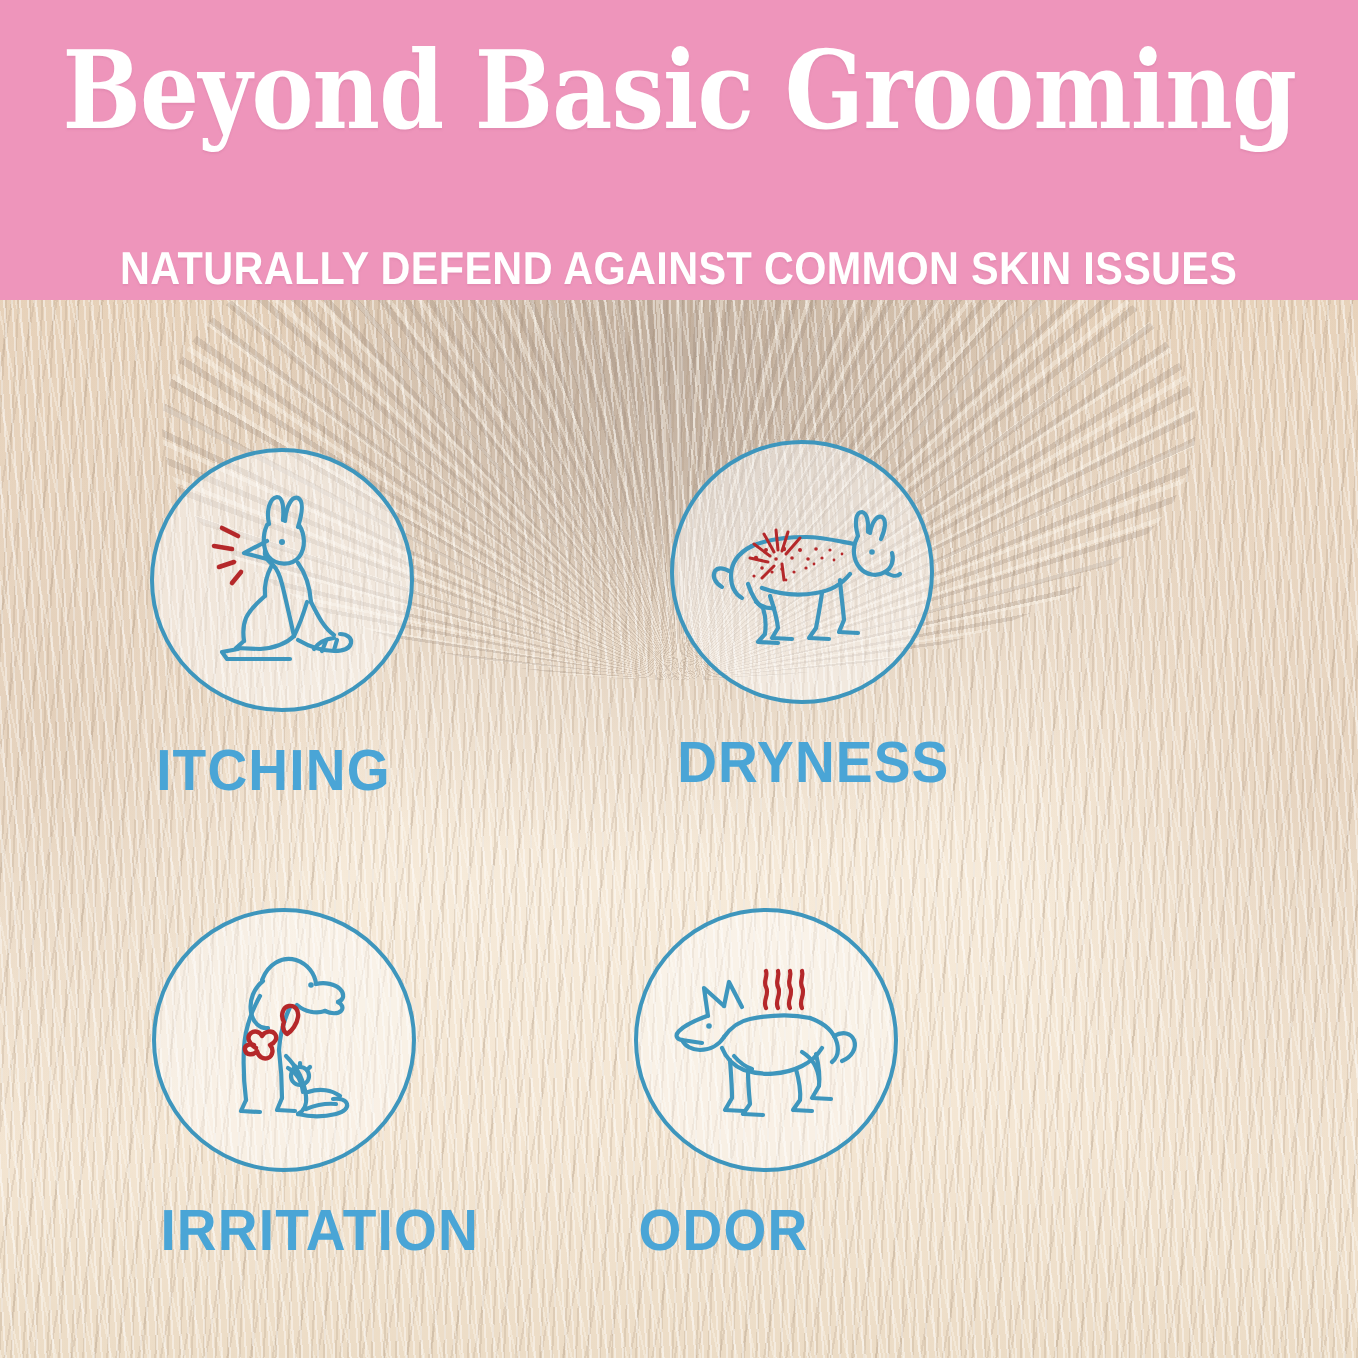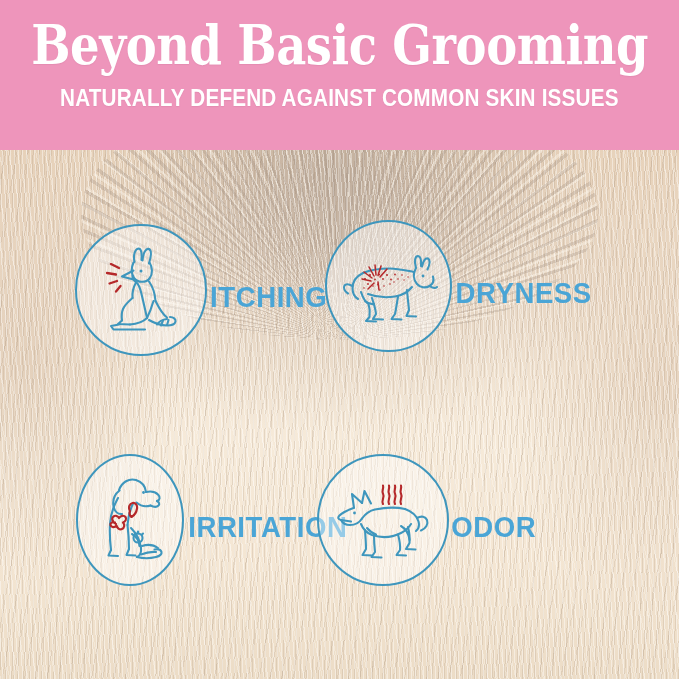--- a/index.html
+++ b/index.html
@@ -19,6 +19,7 @@
     align-items:center; justify-content:flex-start;
     padding-top:14px;
     z-index:30;
+    gap:36px;
   }
   #header-title{
     font-family:"DejaVu Serif", serif;

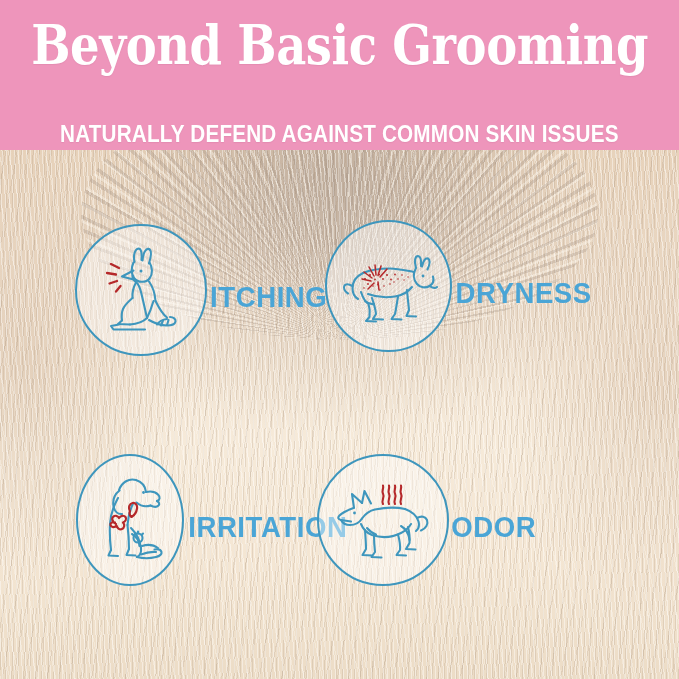--- a/index.html
+++ b/index.html
@@ -87,7 +87,7 @@
   .benefit-item{
     position:absolute;
     width:270px;
-    display:flex; flex-direction:row; align-items:center;
+    display:flex; flex-direction:column; align-items:flex-start;
   }
   #benefit-itching   { left:75px;  top:74px; }
   #benefit-dryness   { left:325px; top:70px; }

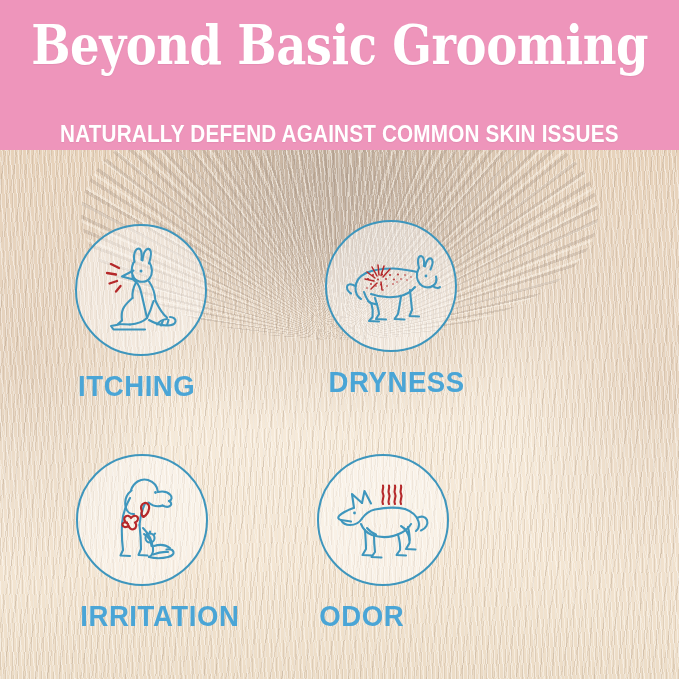--- a/index.html
+++ b/index.html
@@ -90,7 +90,7 @@
     display:flex; flex-direction:column; align-items:flex-start;
   }
   #benefit-itching   { left:75px;  top:74px; }
-  #benefit-dryness   { left:325px; top:70px; }
+  #benefit-dryness   { left:335px; top:70px; }
   #benefit-irritation{ left:76px;  top:304px; }
   #benefit-odor      { left:317px; top:304px; }
 

